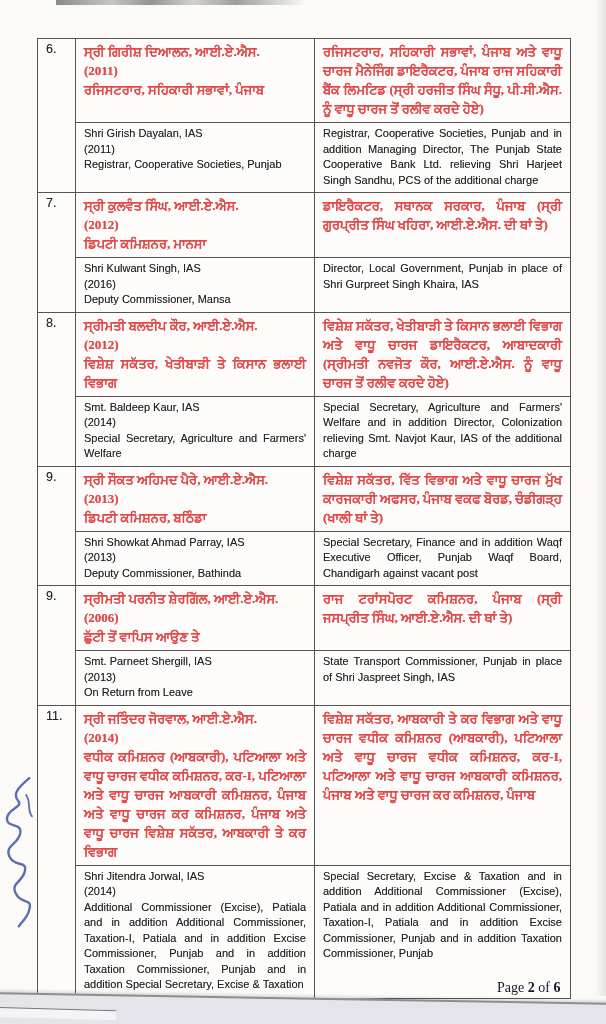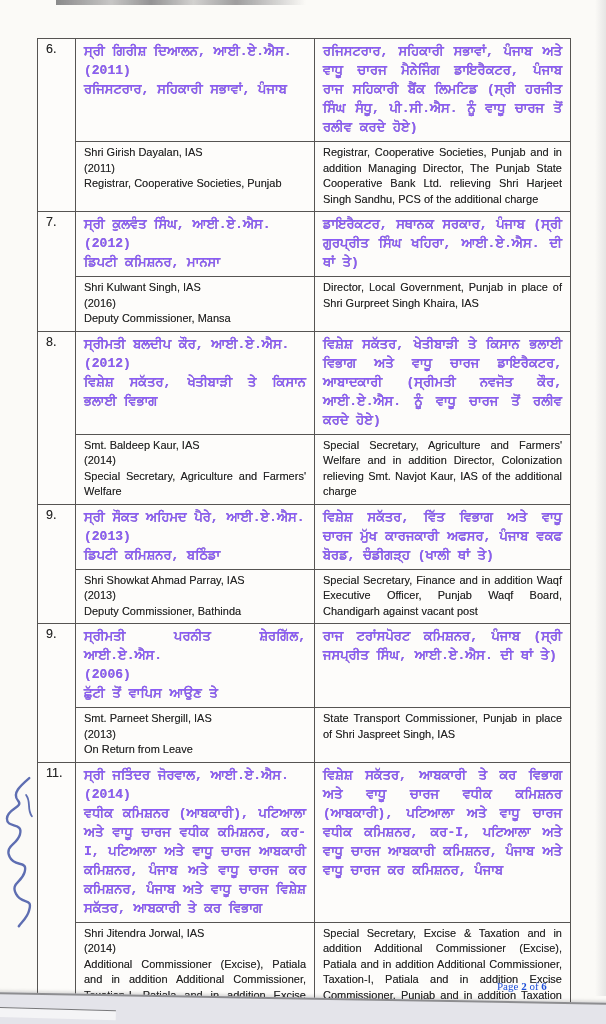--- a/index.html
+++ b/index.html
@@ -38,8 +38,8 @@
   }
   td.cell{text-align:justify;}
   td.cell.pa{
-    font-size:13px;line-height:19px;font-weight:600;color:#8b5cf6;
-    font-family:Liberation Mono, monospace;
+    font-size:13px;line-height:19px;font-weight:600;color:#ef4444;
+    font-family:Liberation Serif, serif;
     white-space:pre-line;
   }
   td.cell.en{

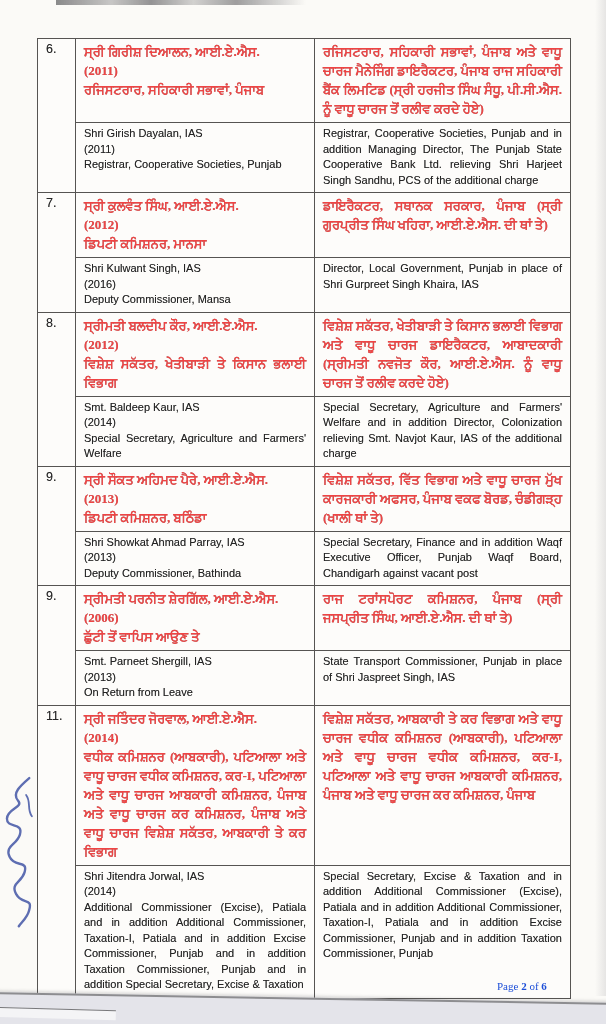--- a/index.html
+++ b/index.html
@@ -72,7 +72,7 @@
   .footer{
     position:absolute;left:497px;top:980px;
     font-family:"Liberation Serif",serif;
-    font-size:11px;color:#1d4ed8;
+    font-size:14px;color:#0f172a;
     white-space:nowrap;
   }
   .footer .num{font-weight:bold;}

